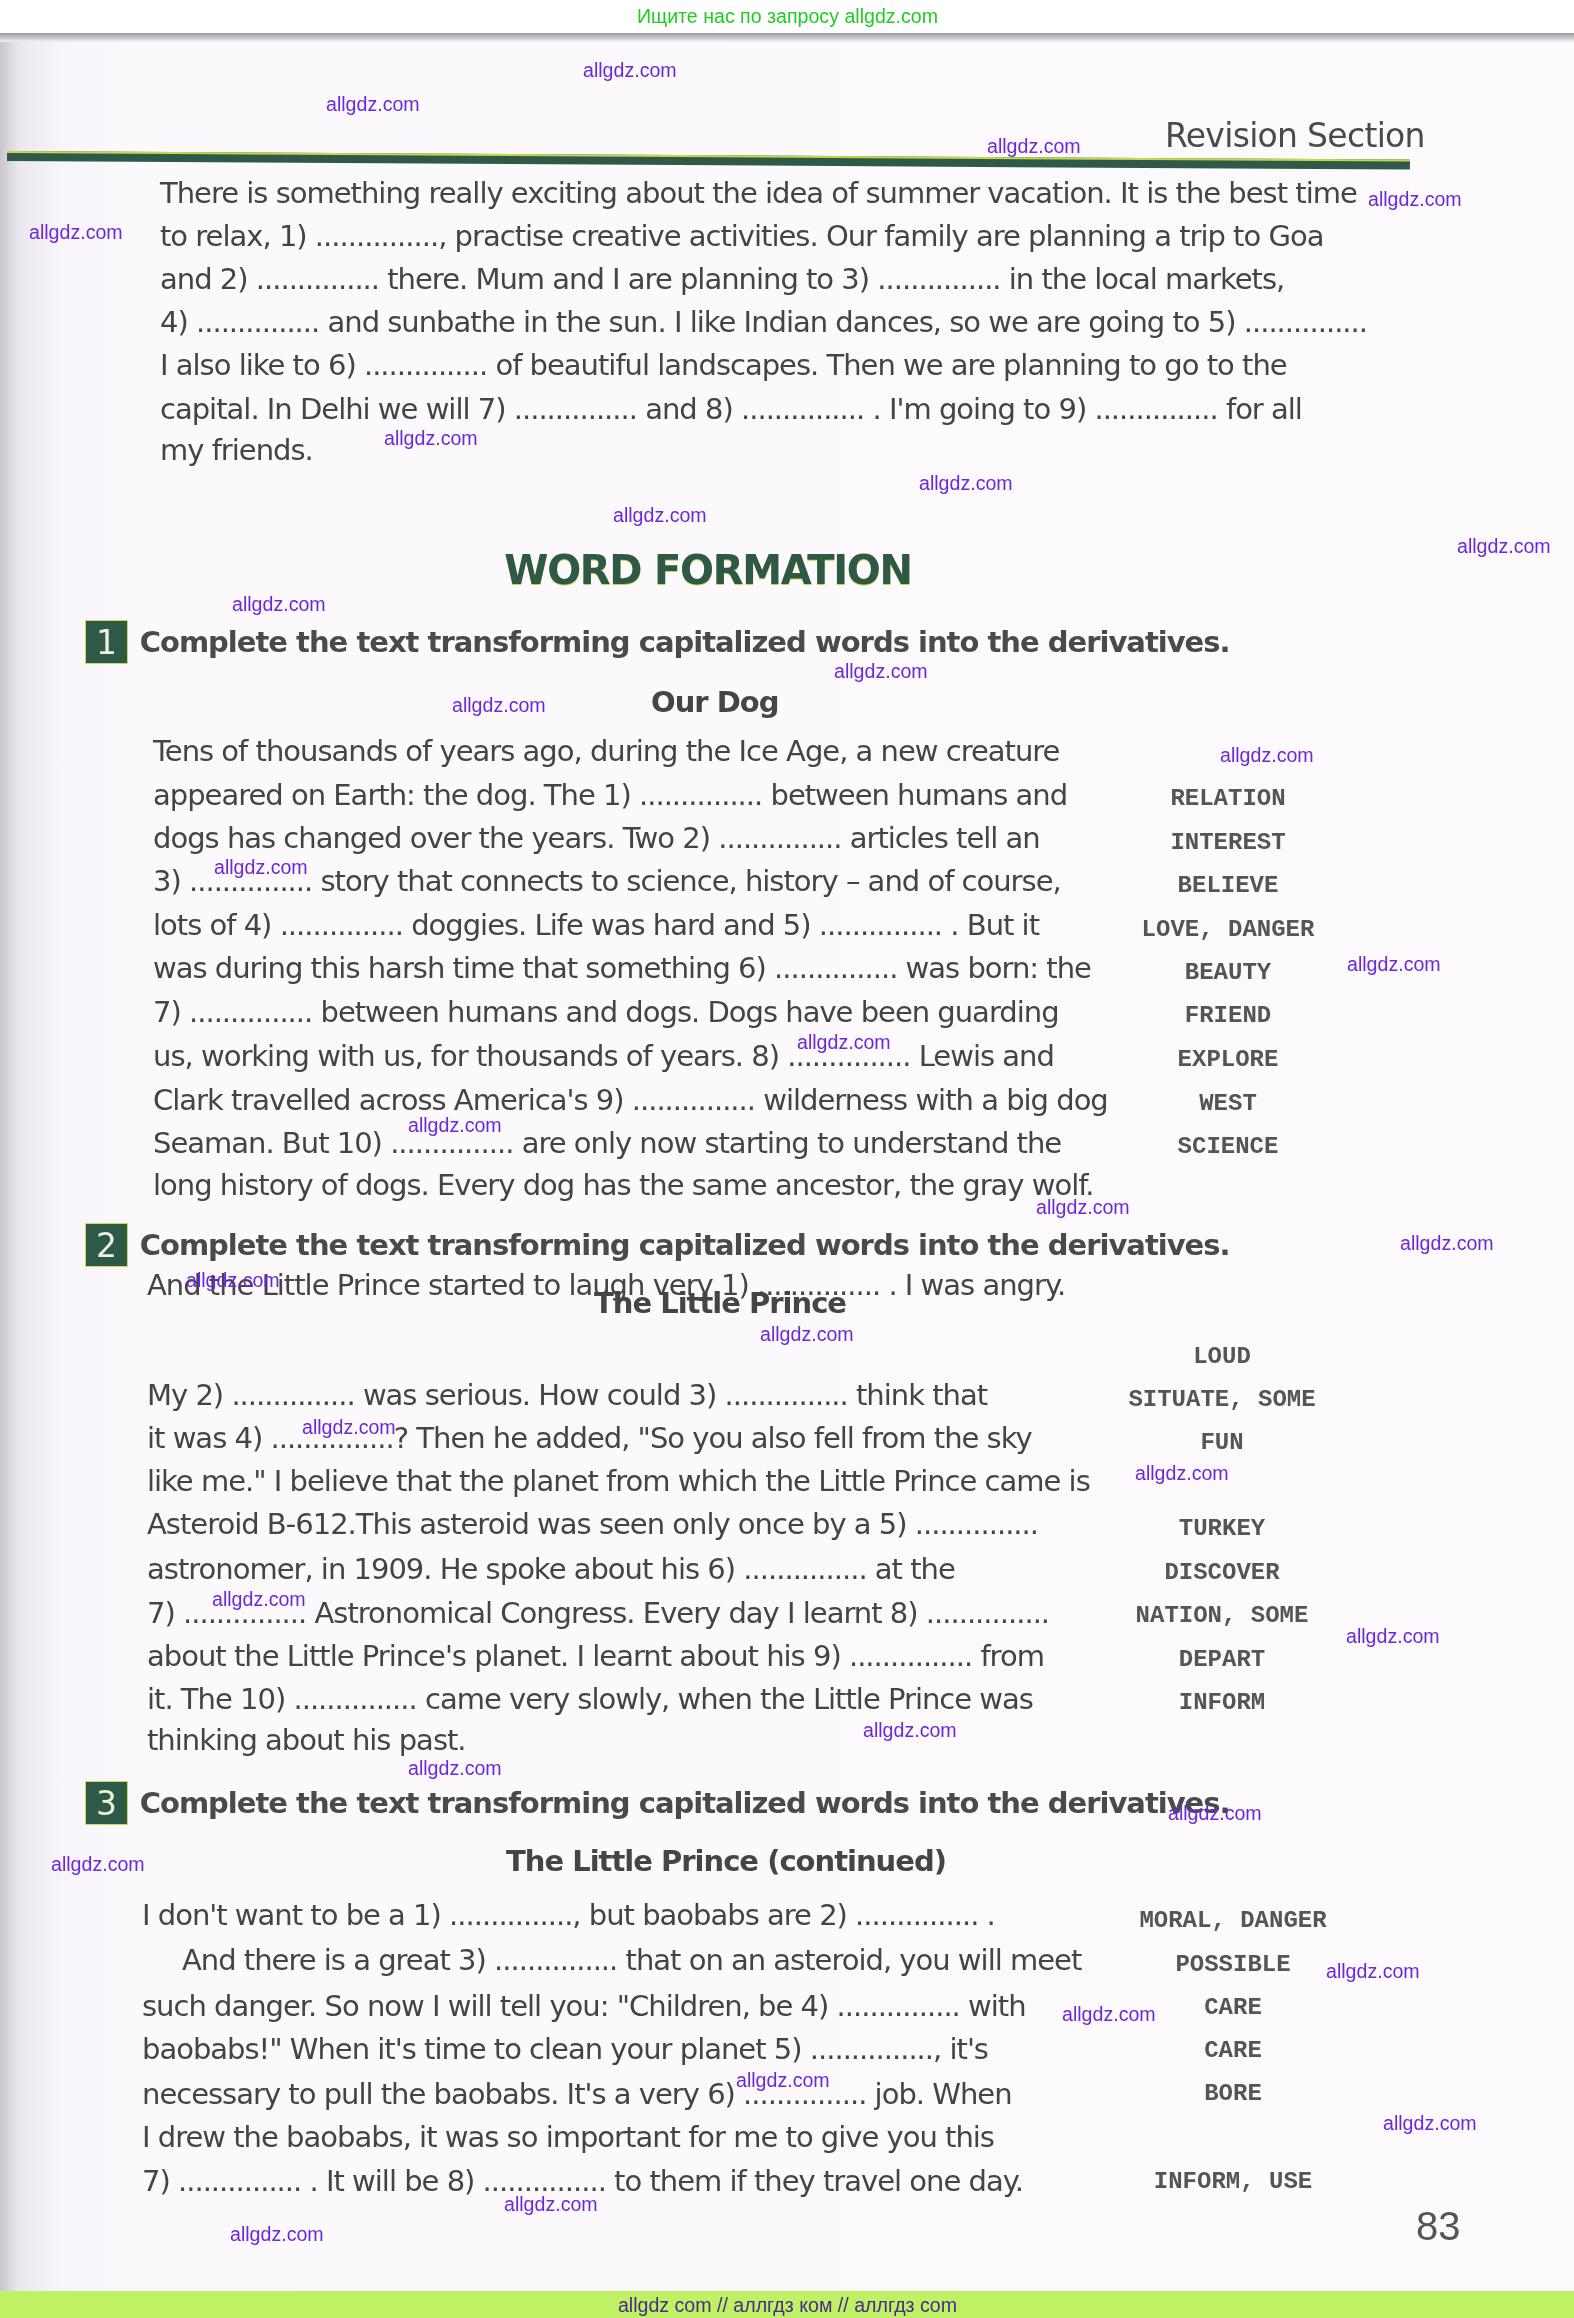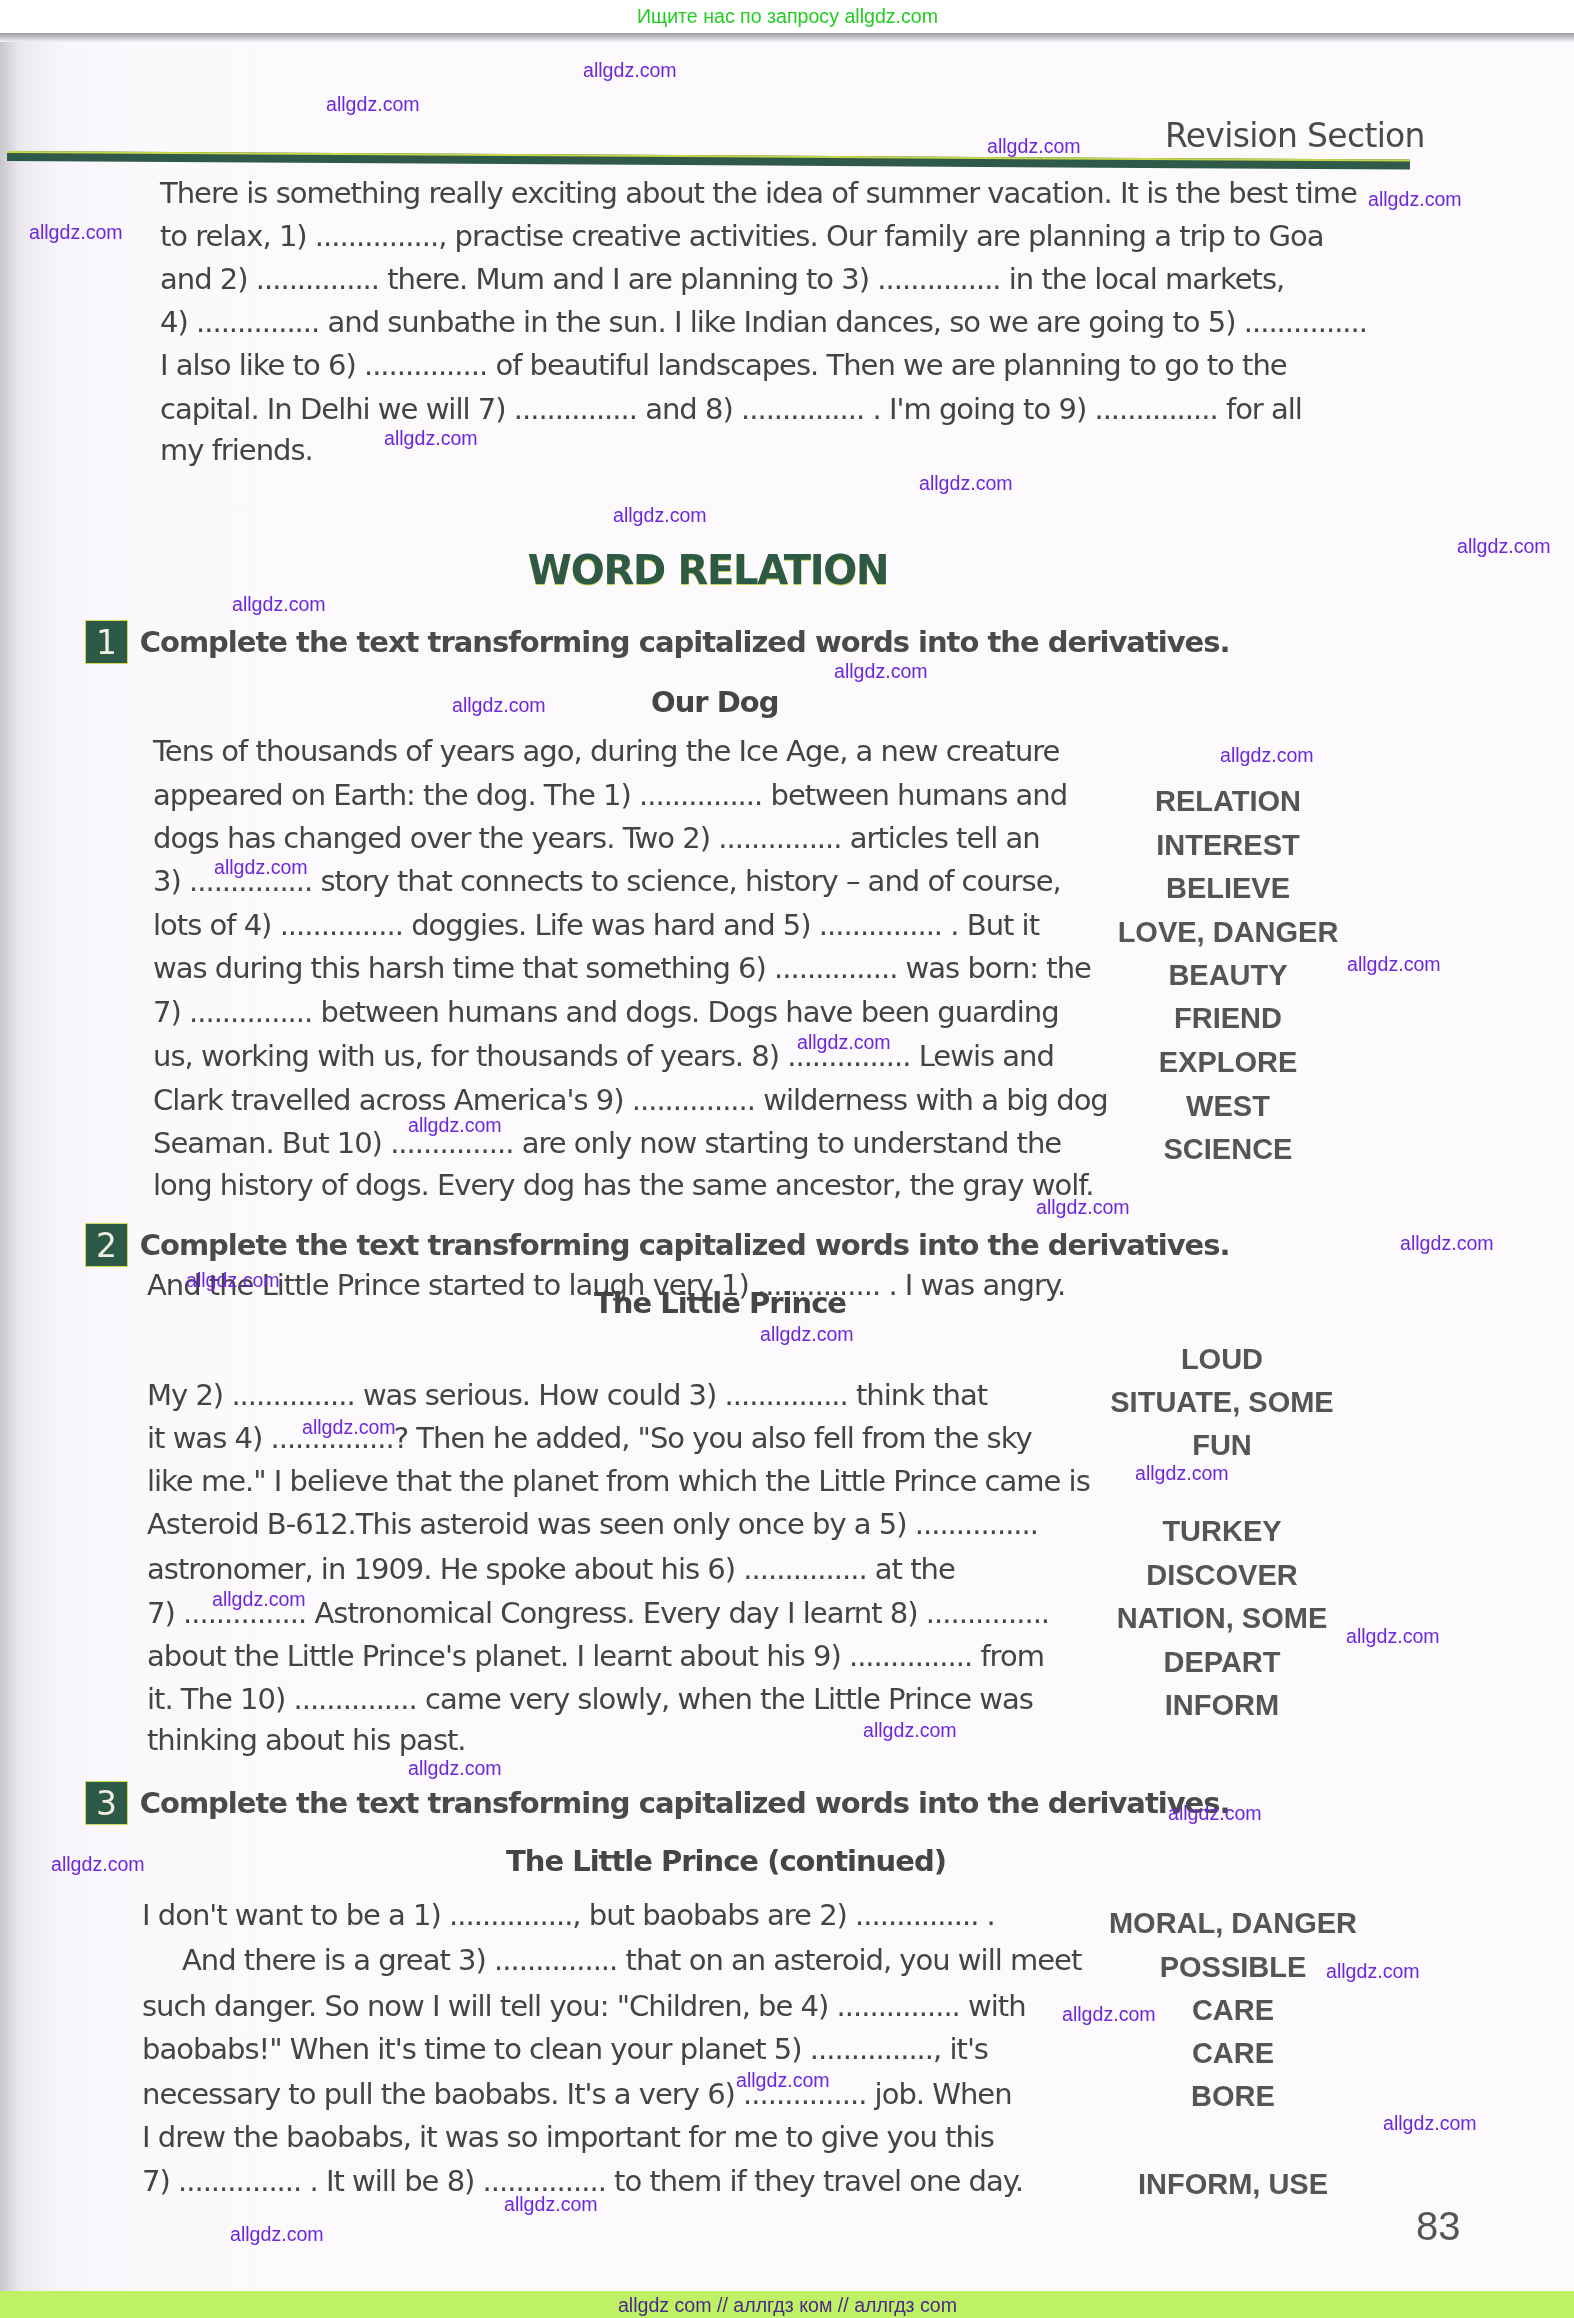--- a/index.html
+++ b/index.html
@@ -44,7 +44,7 @@
   <div class="line" style="left:160px;top:433px;">my friends.</div>
 </div>
 
-<div class="section-title">WORD RELATION</div>
+<div class="section-title">WORD FORMATION</div>
 
 <div class="ex-head" style="top:619px;">
   <div class="ex-num">1</div>

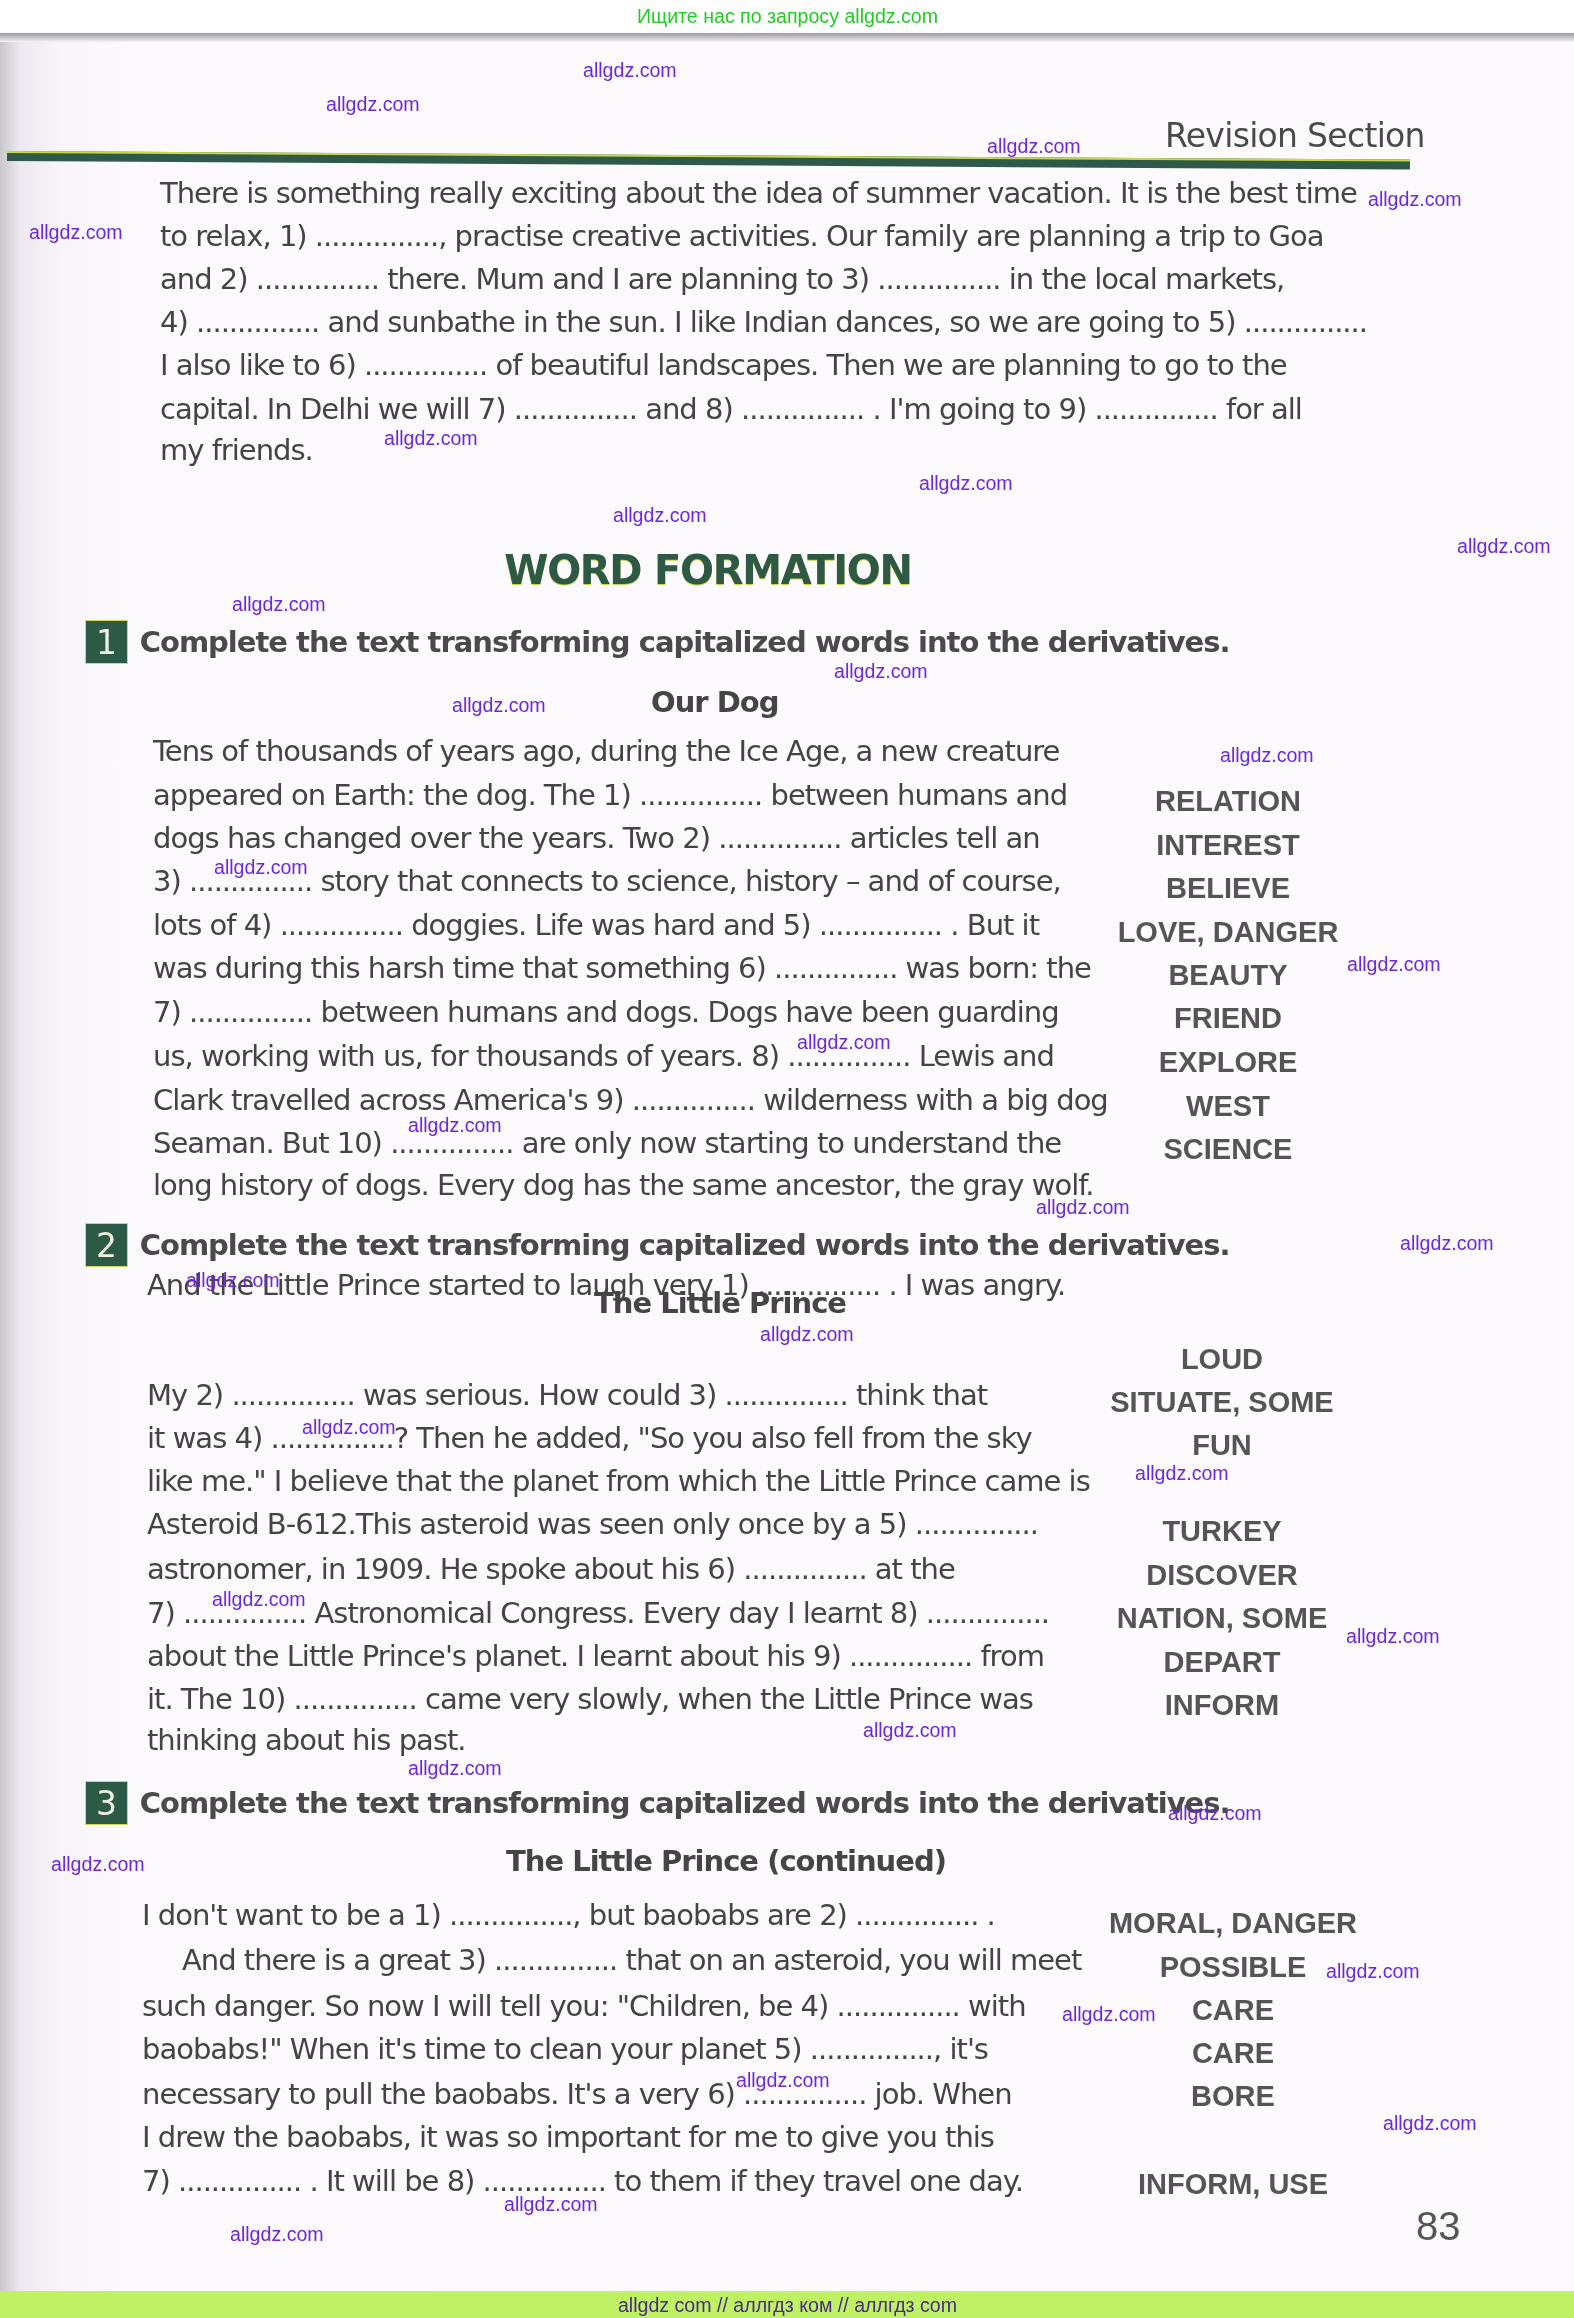--- a/index.html
+++ b/index.html
@@ -17,7 +17,7 @@
   .ex-num { width:43px; height:44px; background:#2c5a46; color:#f0f0e0; font-size:33px; display:flex; align-items:center; justify-content:center; font-family:"DejaVu Sans", sans-serif; margin-right:11.7px; border:1.3px solid #d0d858; box-sizing:border-box; }
   .ex-title { font-size:29px; font-weight:bold; color:#4a4a4a; font-family:"DejaVu Sans", sans-serif; letter-spacing:-1px; white-space:nowrap; }
   .story-title { position:absolute; font-size:29px; font-weight:bold; color:#454545; font-family:"DejaVu Sans", sans-serif; letter-spacing:-1px; white-space:nowrap; }
-  .keyword { position:absolute; font-size:29px; font-weight:bold; color:#555; font-family:Liberation Sans, sans-serif; white-space:nowrap; text-align:center; width:274px; }
+  .keyword { position:absolute; font-size:24px; font-weight:bold; color:#555; font-family:Liberation Mono, monospace; white-space:nowrap; text-align:center; width:274px; }
   .page-number { position:absolute; left:1416px; top:2204px; font-size:40px; color:#555; font-family:Liberation Sans, sans-serif; }
   .wm { position:absolute; font-size:19.6px; color:#6d28d9; font-family:"Liberation Sans", sans-serif; white-space:nowrap; }
   .footer { position:absolute; left:0; top:2291px; width:1575px; height:28px; background:#bef264; text-align:center; }

